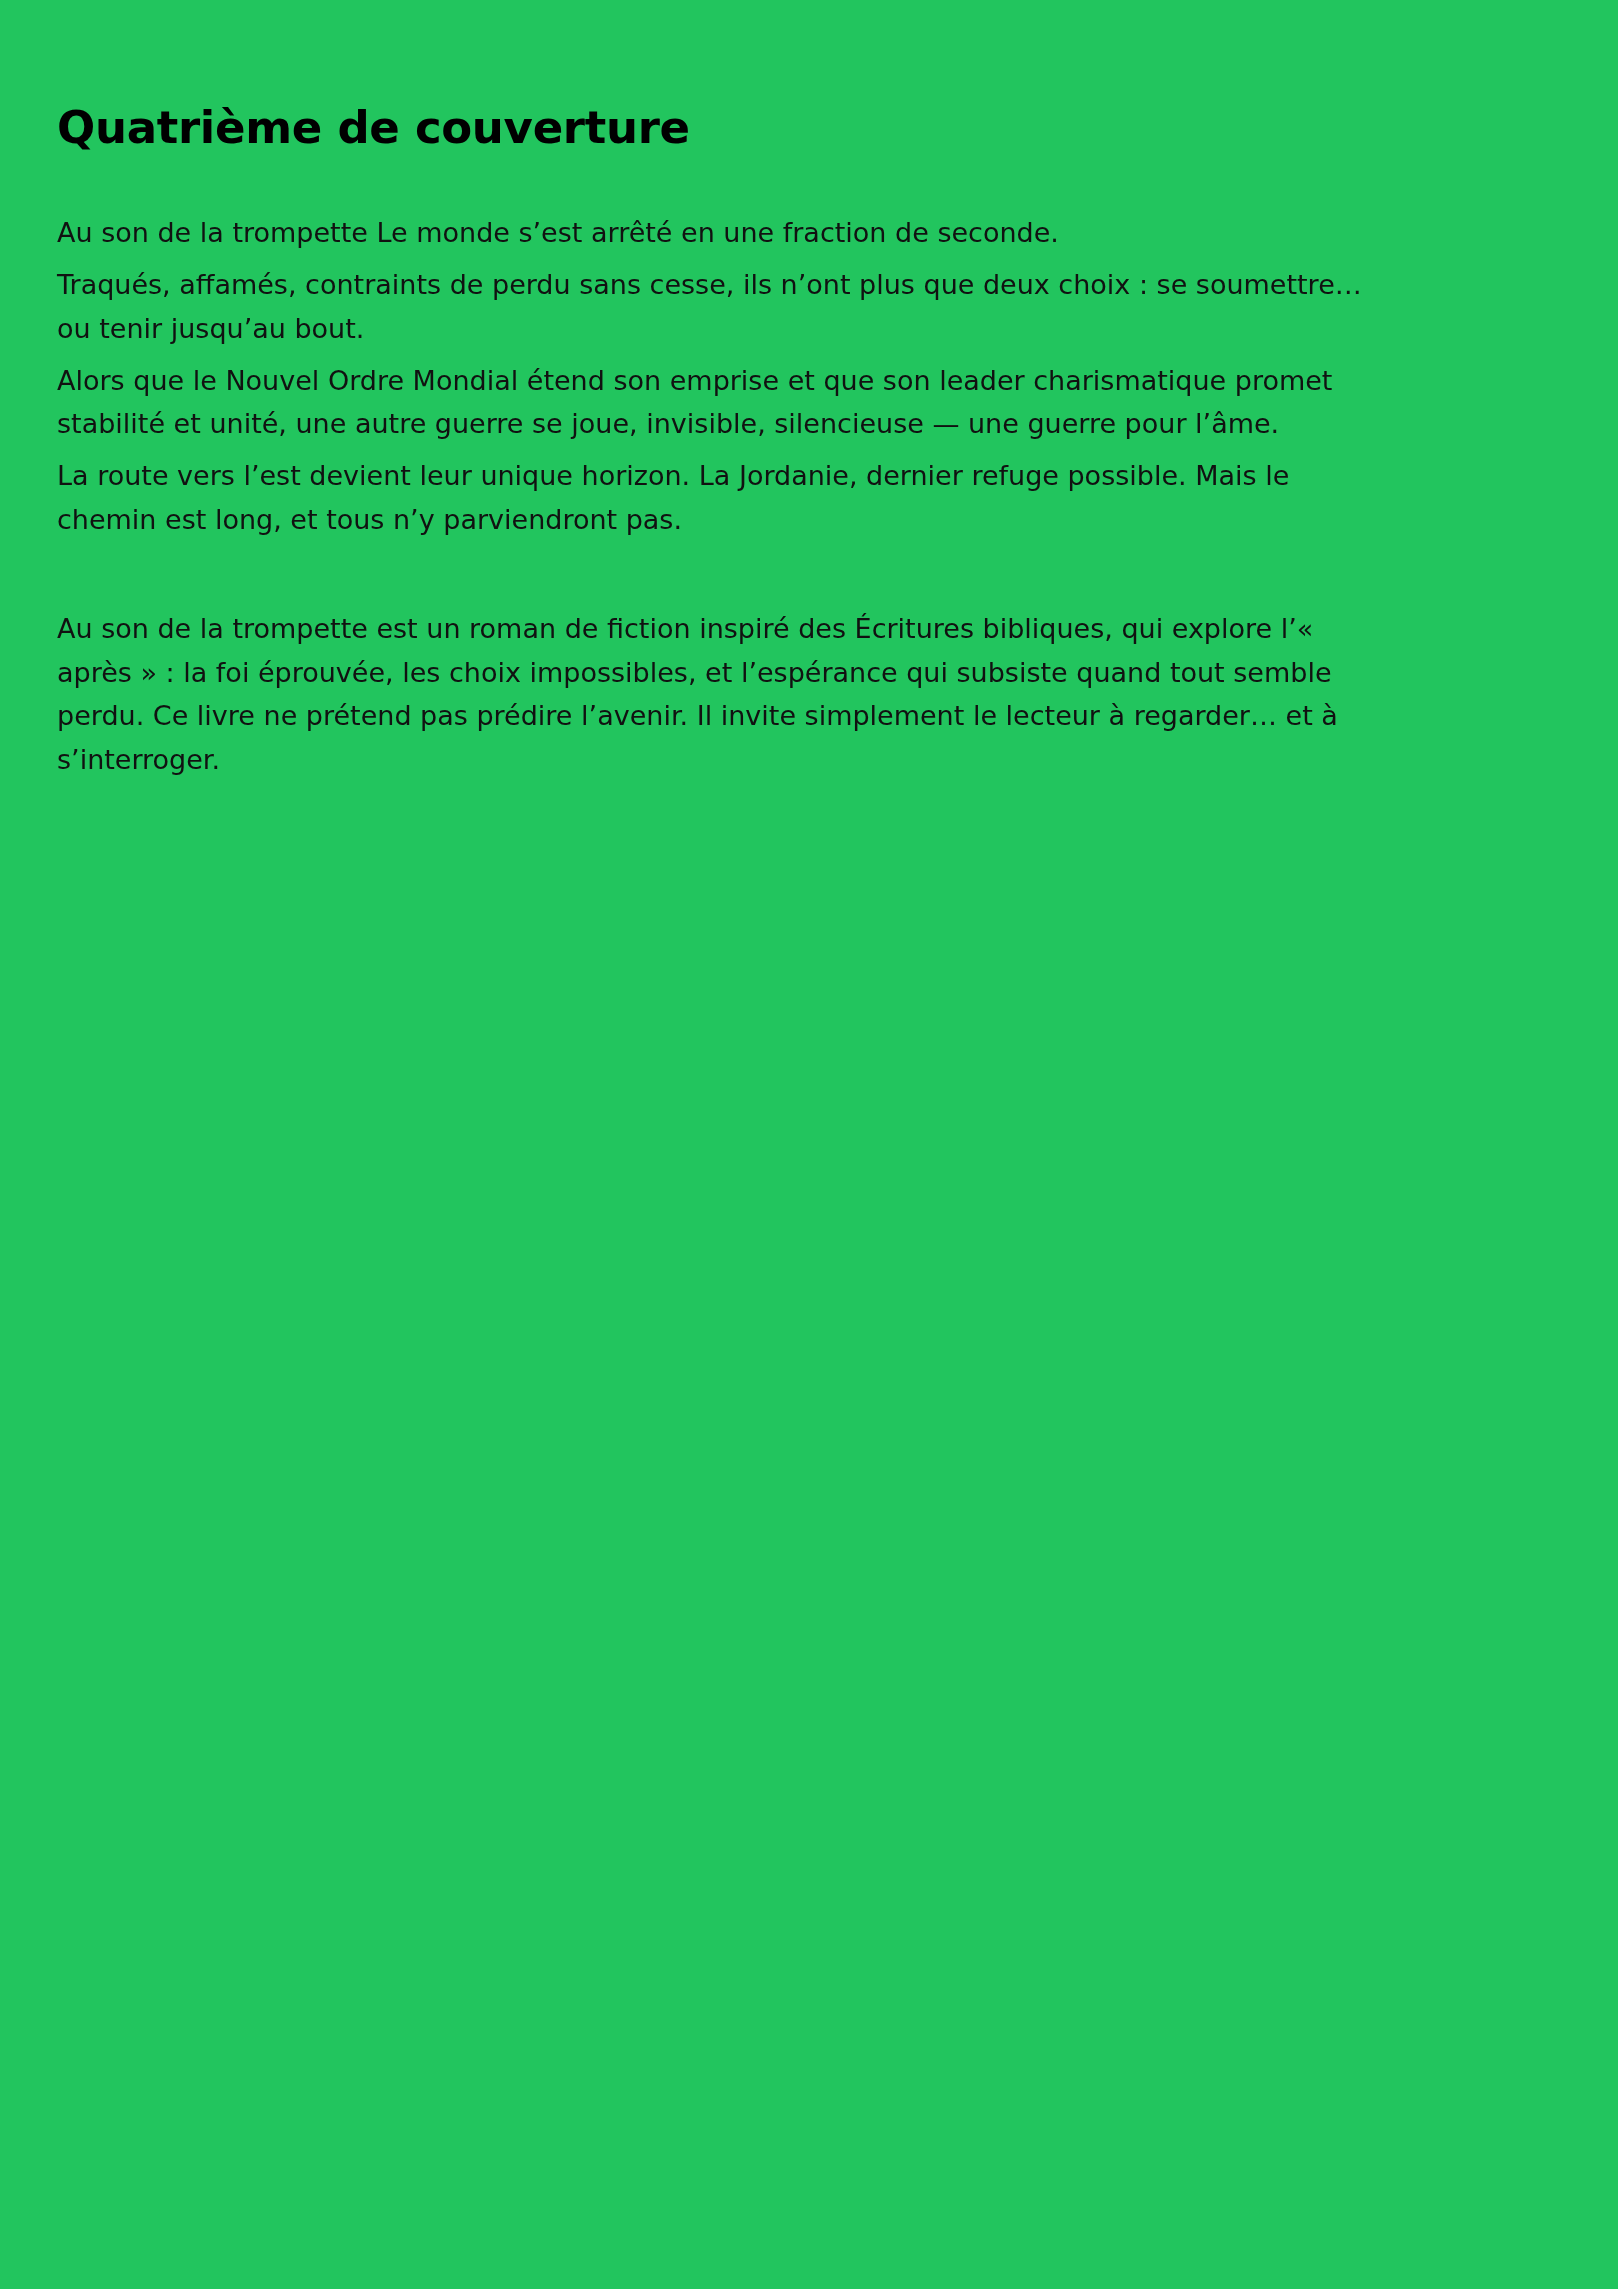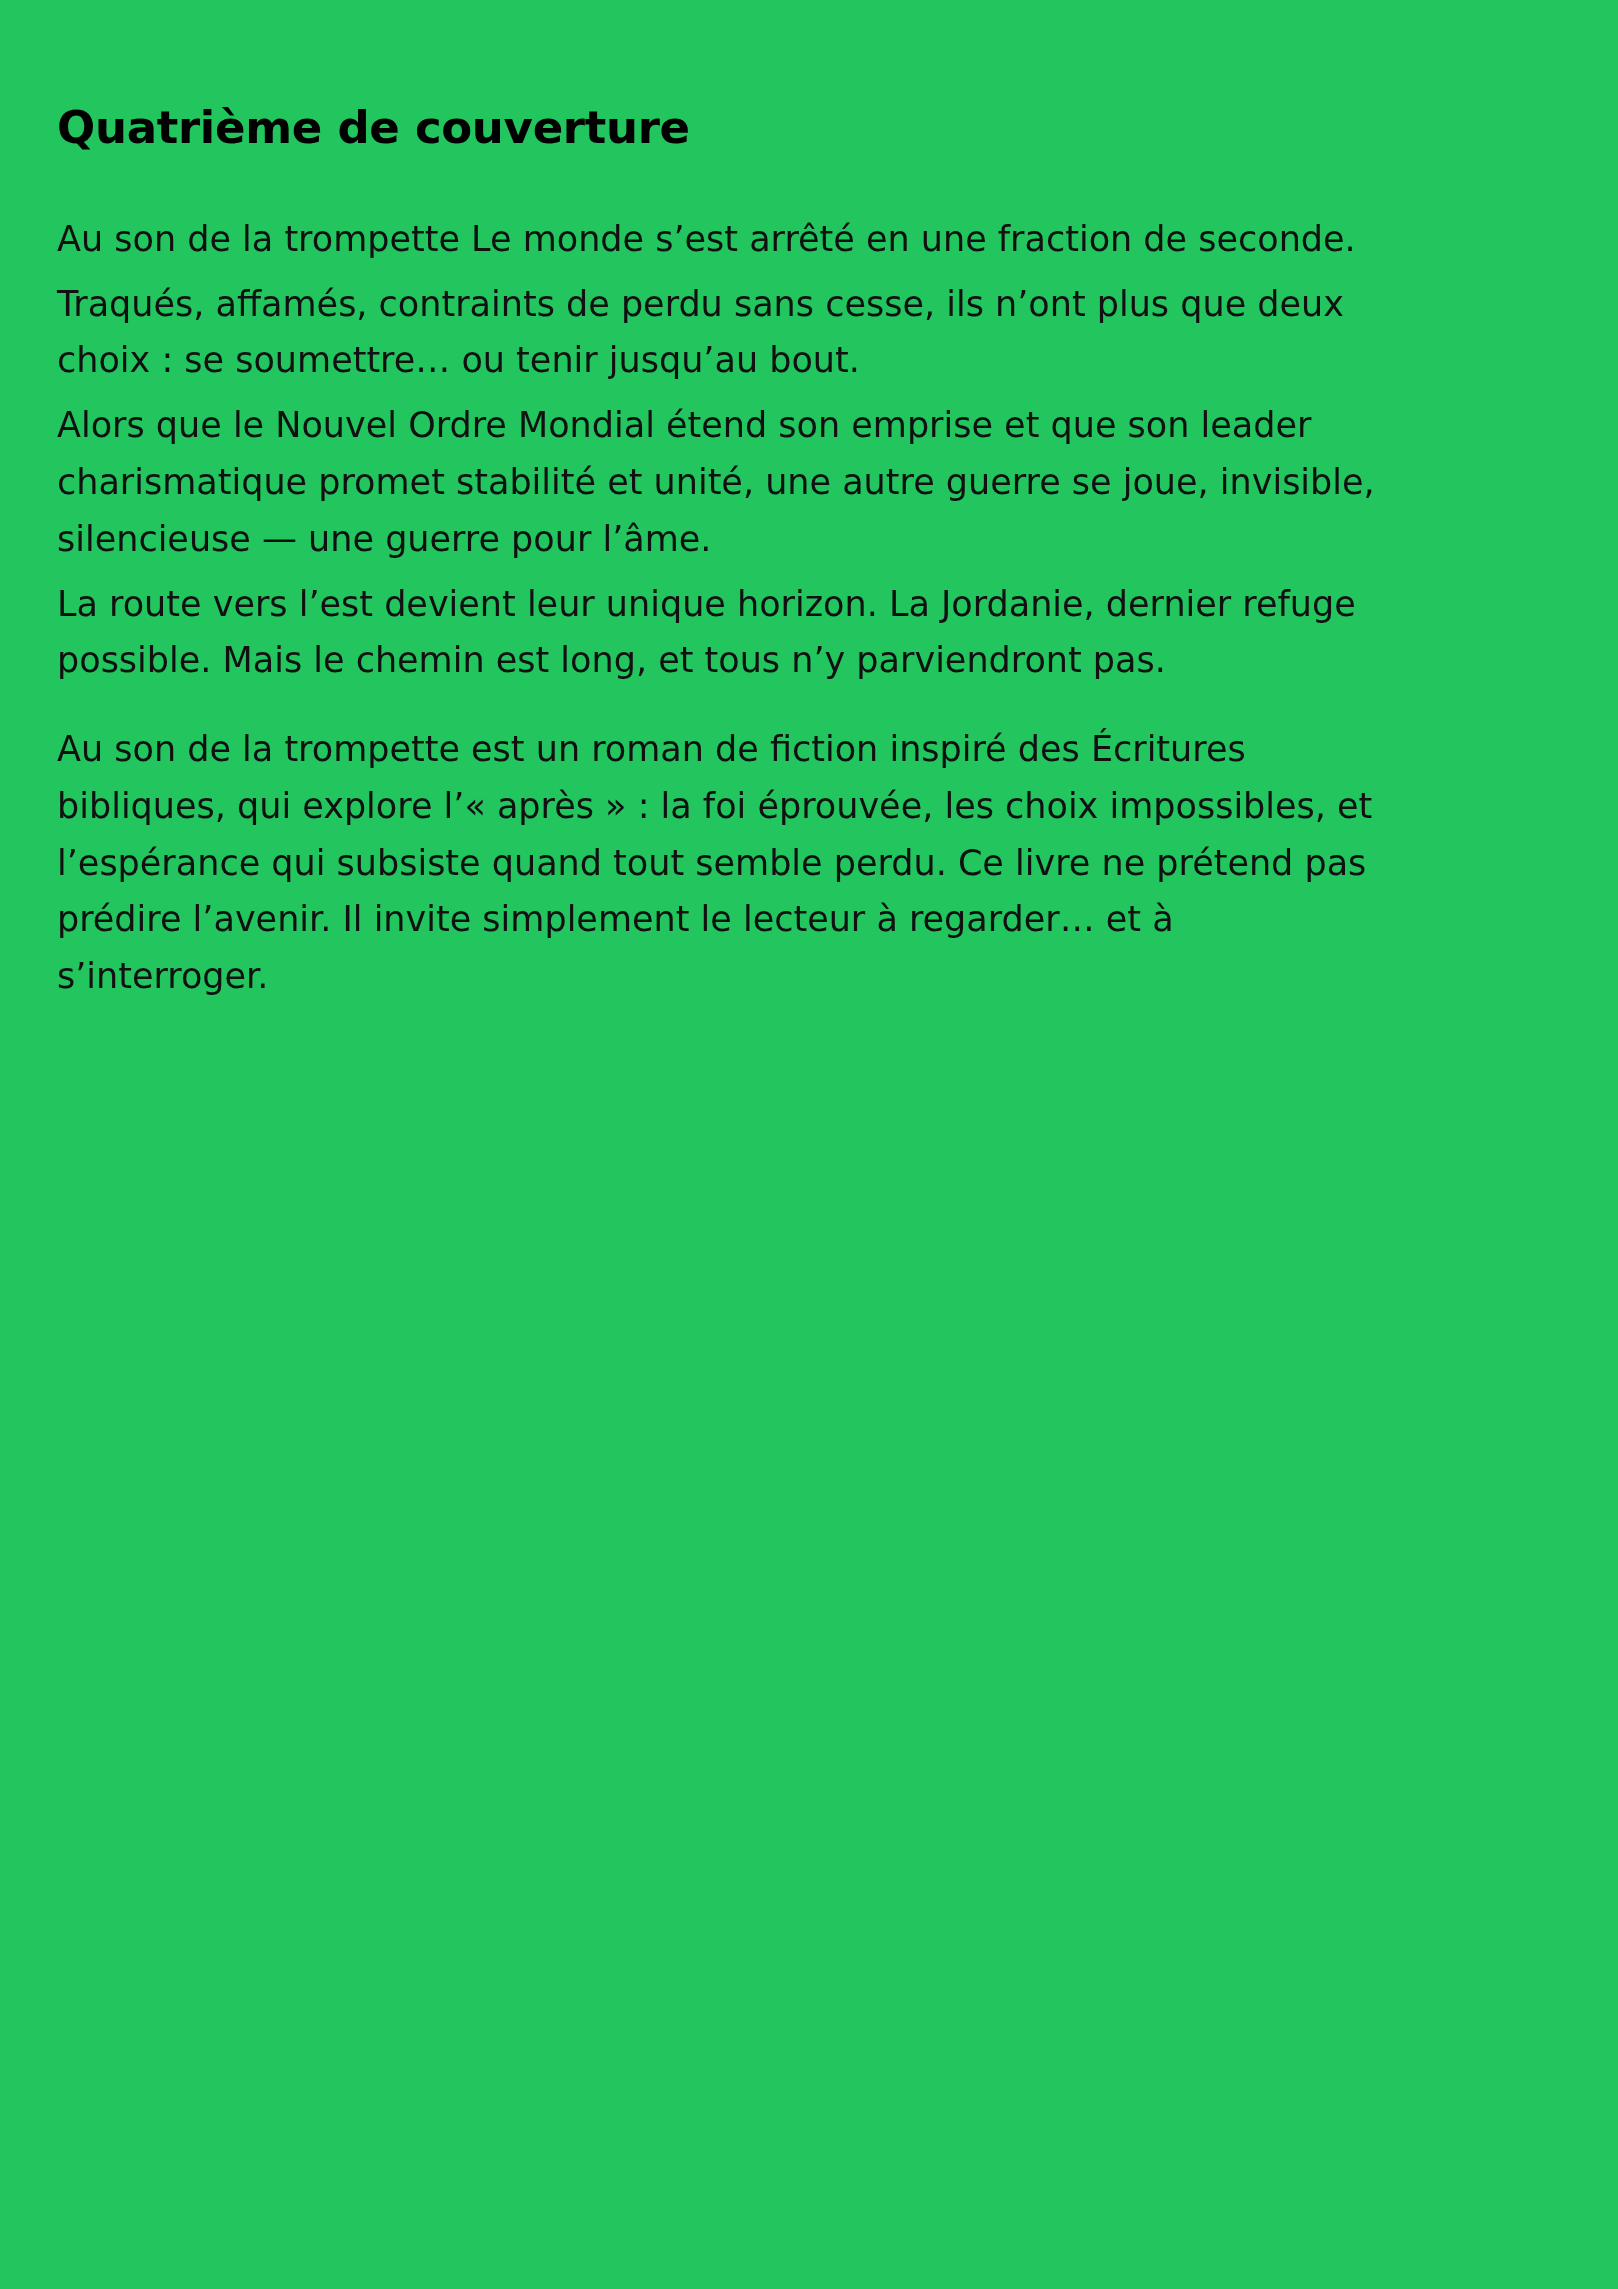--- a/index.html
+++ b/index.html
@@ -31,7 +31,7 @@
     color: #000000;
   }
   .body-block {
-    font-size: 35px;
+    font-size: 27px;
     line-height: 1.62;
     color: #111111;
     max-width: 1320px;

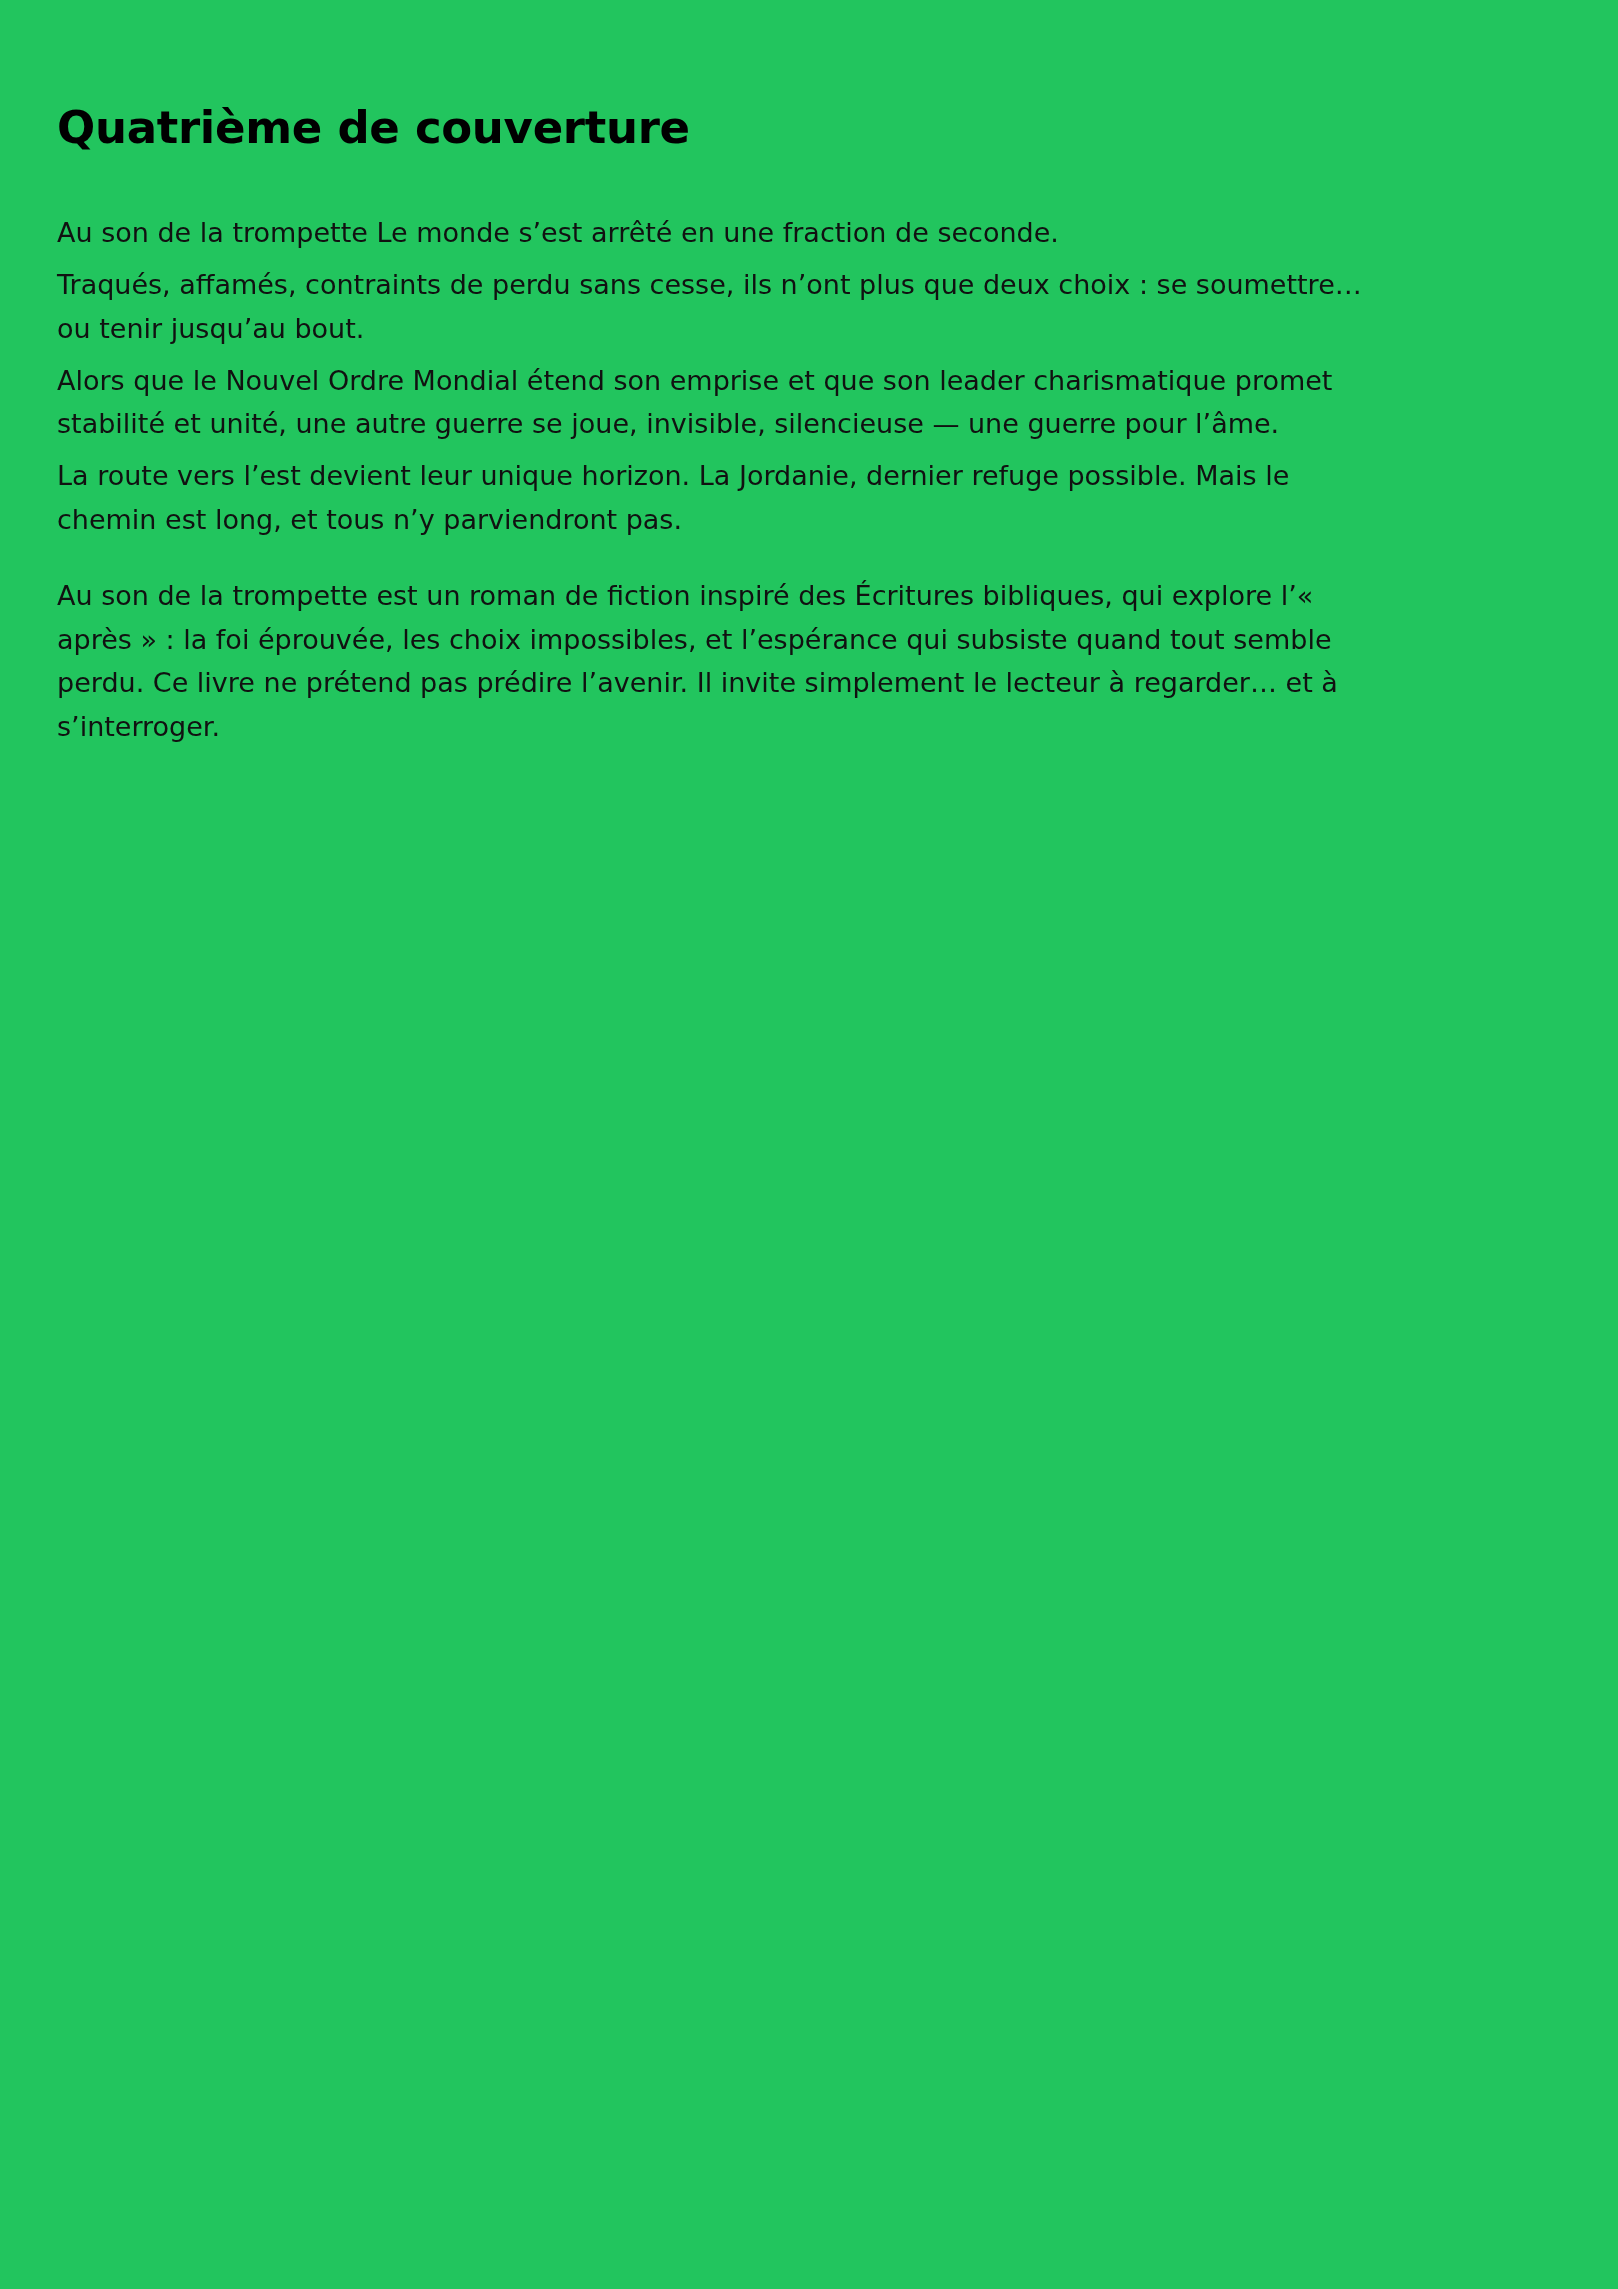--- a/index.html
+++ b/index.html
@@ -42,7 +42,7 @@
     white-space: normal;
   }
   .para.spacer-before {
-    margin-top: 32px;
+    margin-top: 65px;
   }
 </style>
 </head>

